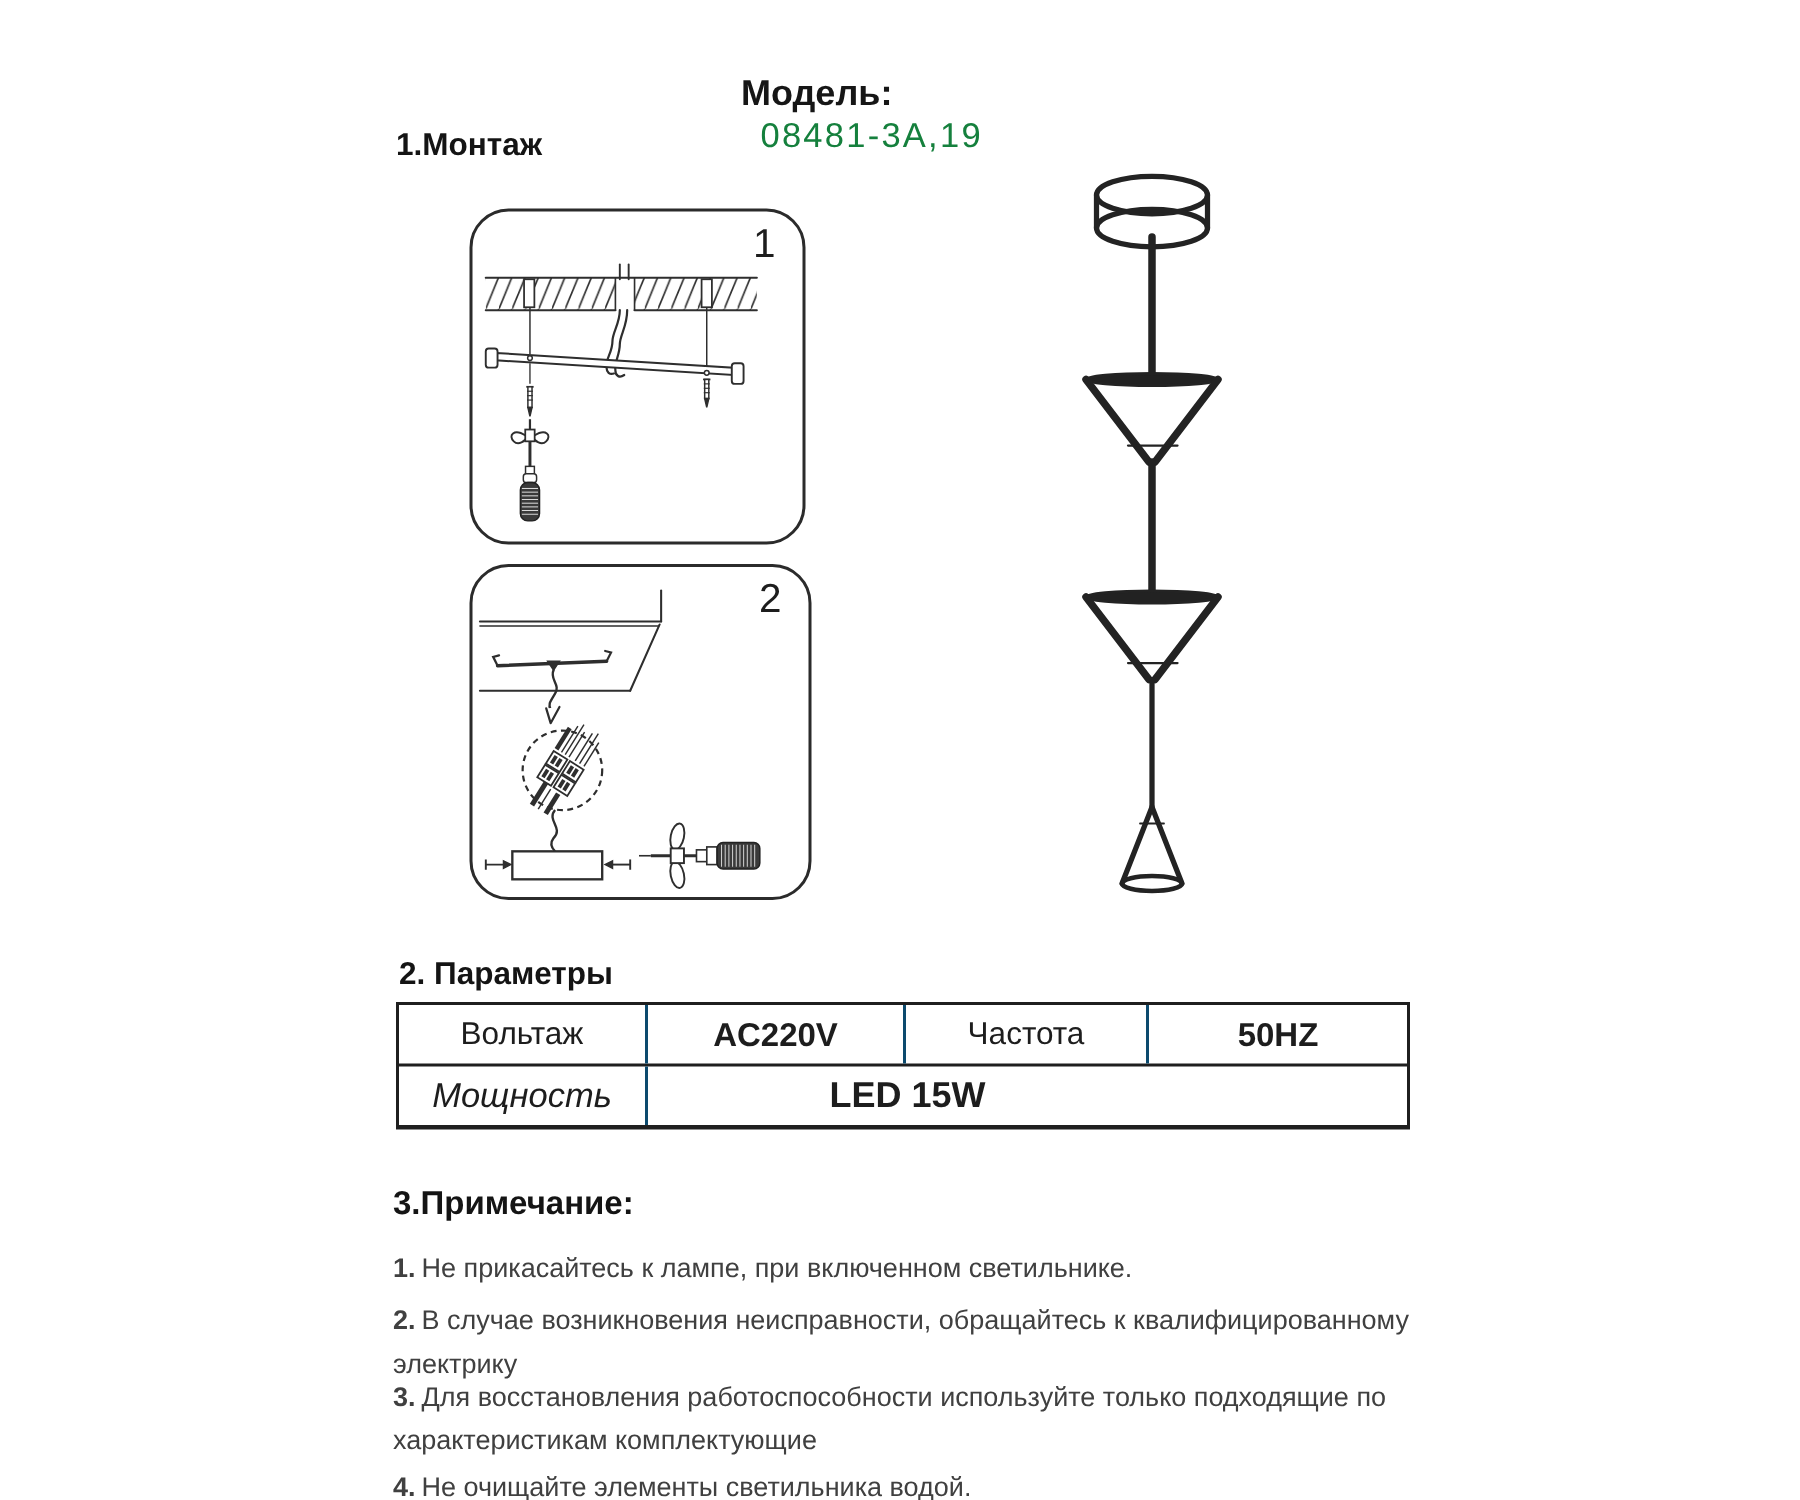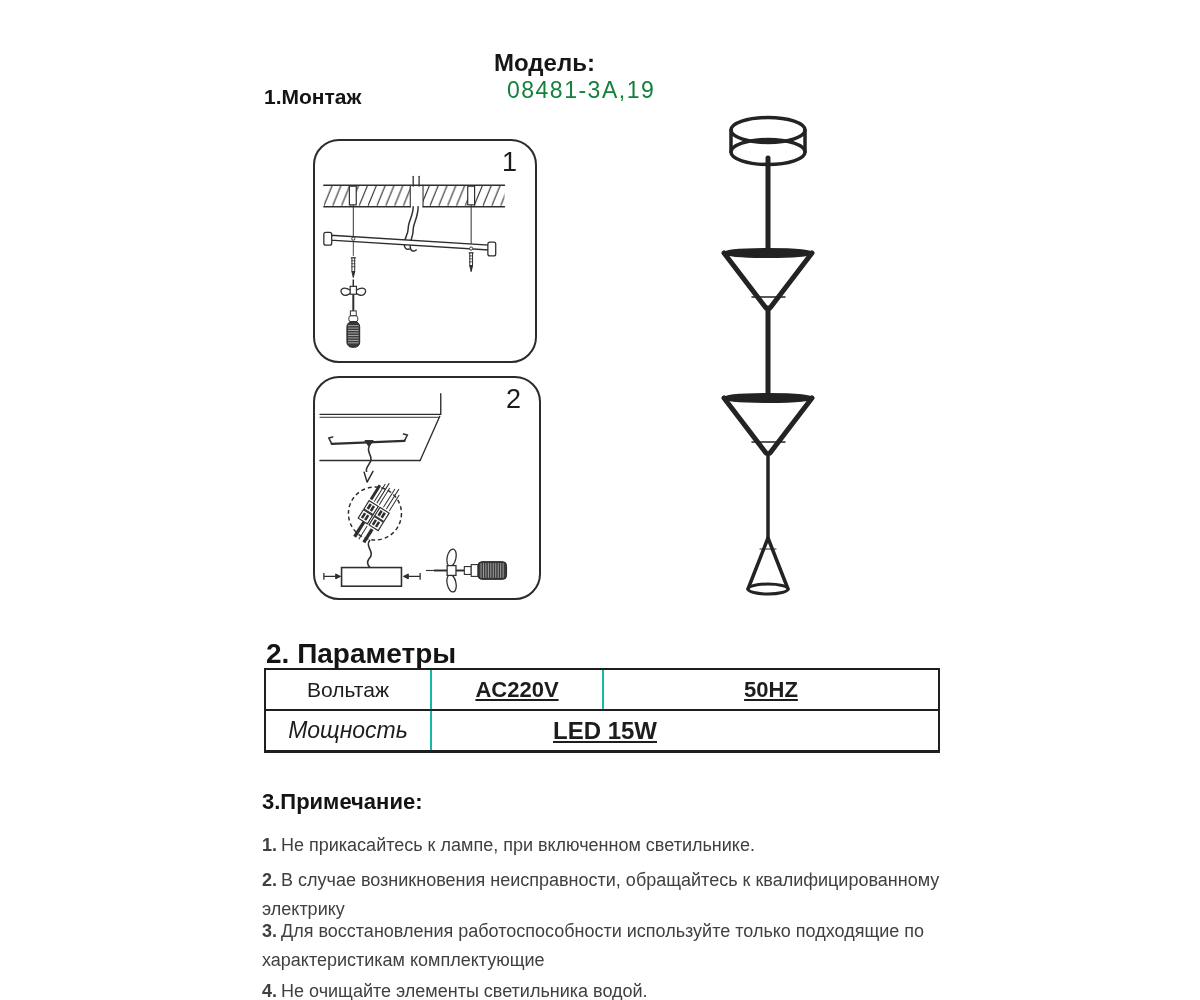--- a/index.html
+++ b/index.html
@@ -17,7 +17,7 @@
   .model-value{font-size:23px;margin-left:13px;letter-spacing:1.5px;color:#15803d;}
   .h2{font-weight:bold;color:#141414;}
   .mounting-heading{left:264px;top:85px;font-size:21px;}
-  .params-heading{left:266px;top:638px;font-size:28px;}
+  .params-heading{left:266px;top:638px;font-size:21px;}
   .notes-heading{left:262px;top:789px;font-size:22px;}
 
   .fig-box{

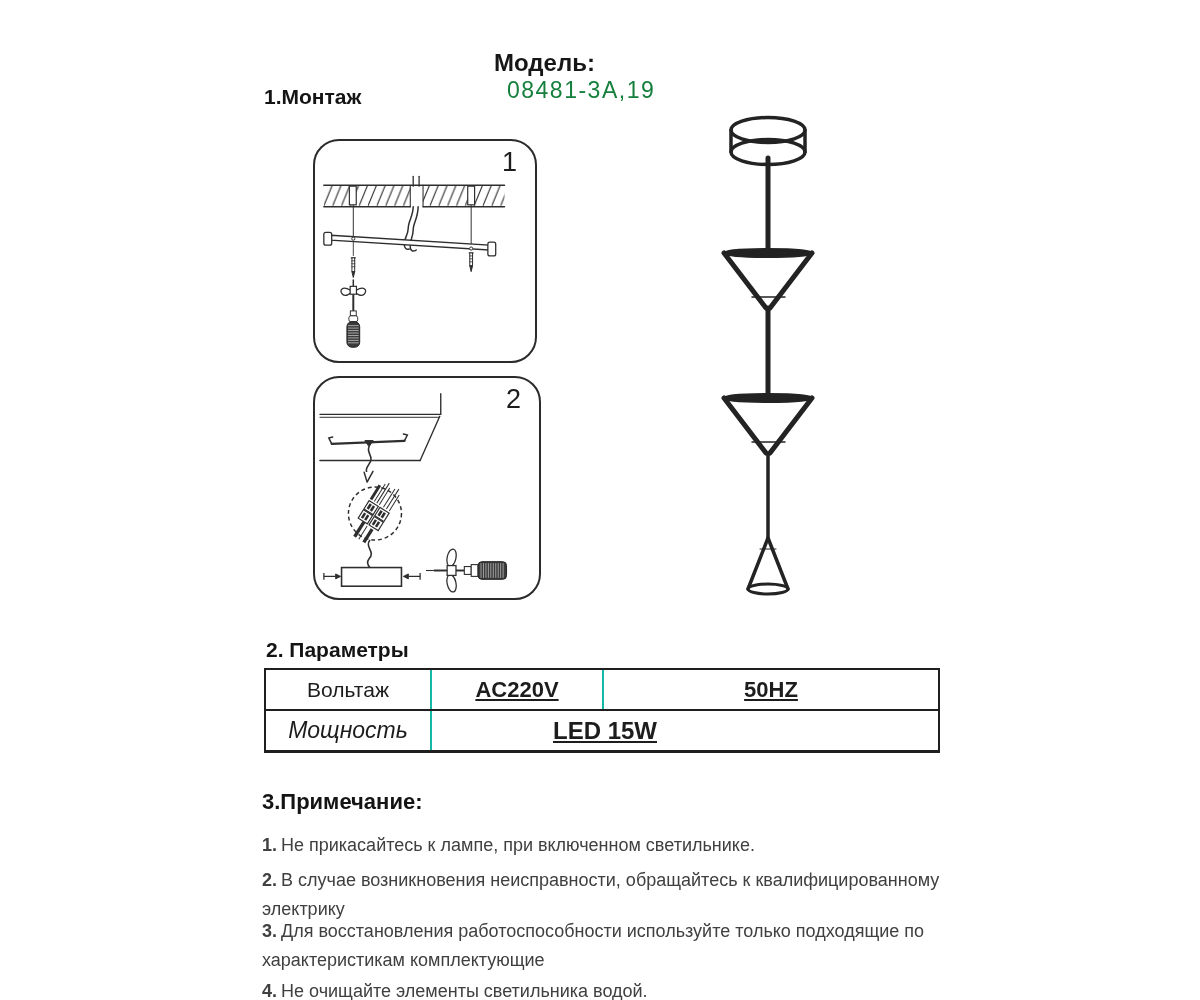--- a/index.html
+++ b/index.html
@@ -42,7 +42,7 @@
     display:flex;align-items:center;justify-content:center;box-sizing:border-box;
     white-space:nowrap;
   }
-  .bl{border-left:2px solid #14b8a6;text-decoration:underline;}
+  .bl{border-left:2px solid #0c4a6e;}
   .c1{width:164px;}
   .c2{width:172px;}
   .c3{width:162px;}

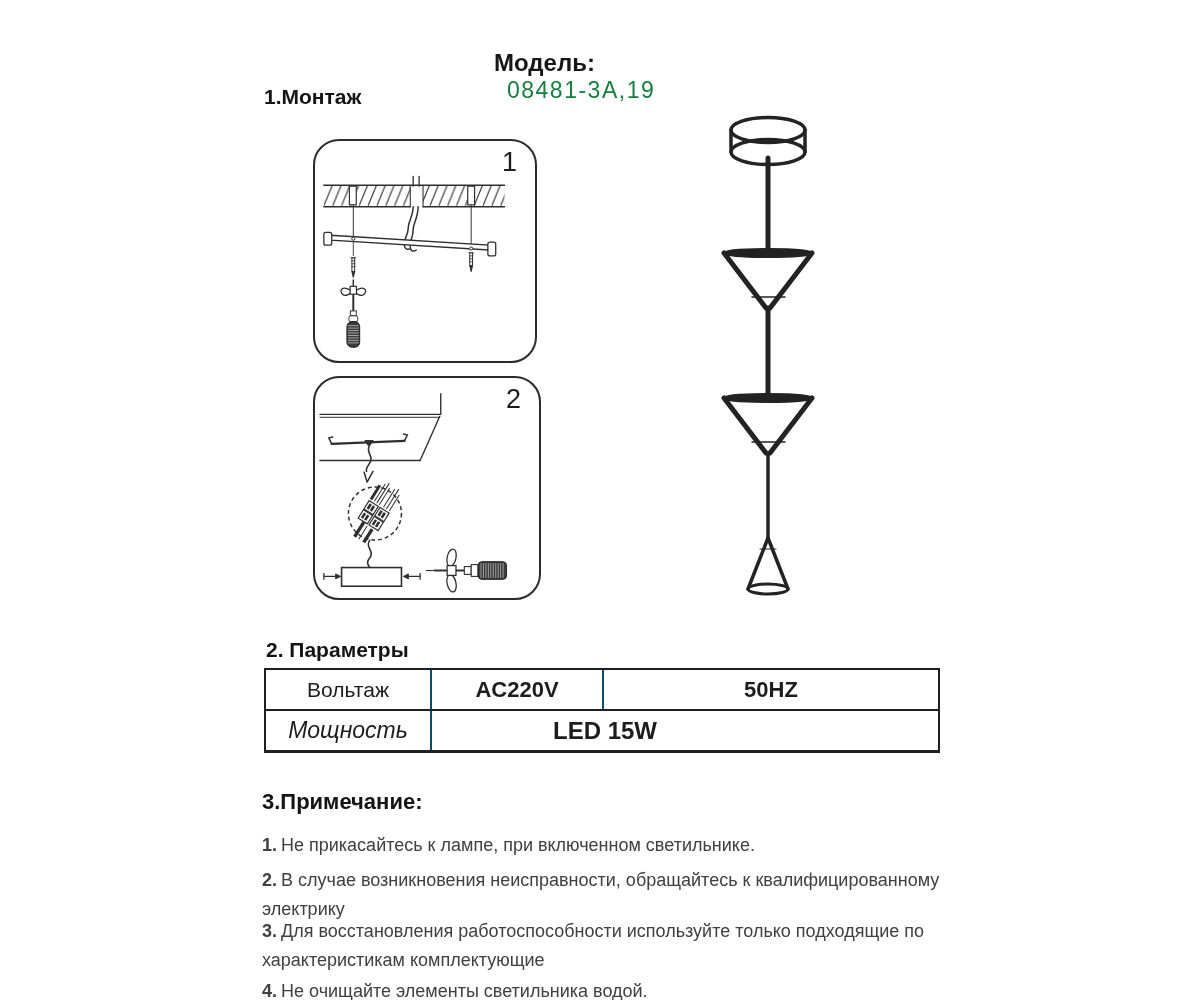--- a/index.html
+++ b/index.html
@@ -269,6 +269,7 @@
     <div class="pt-row pt-row1">
       <div class="pt-cell pt-label c1">Вольтаж</div>
       <div class="pt-cell pt-value c2 bl">AC220V</div>
+      <div class="pt-cell pt-label c3 bl">Частота</div>
       <div class="pt-cell pt-value c4 bl">50HZ</div>
     </div>
     <div class="pt-row pt-row2">

